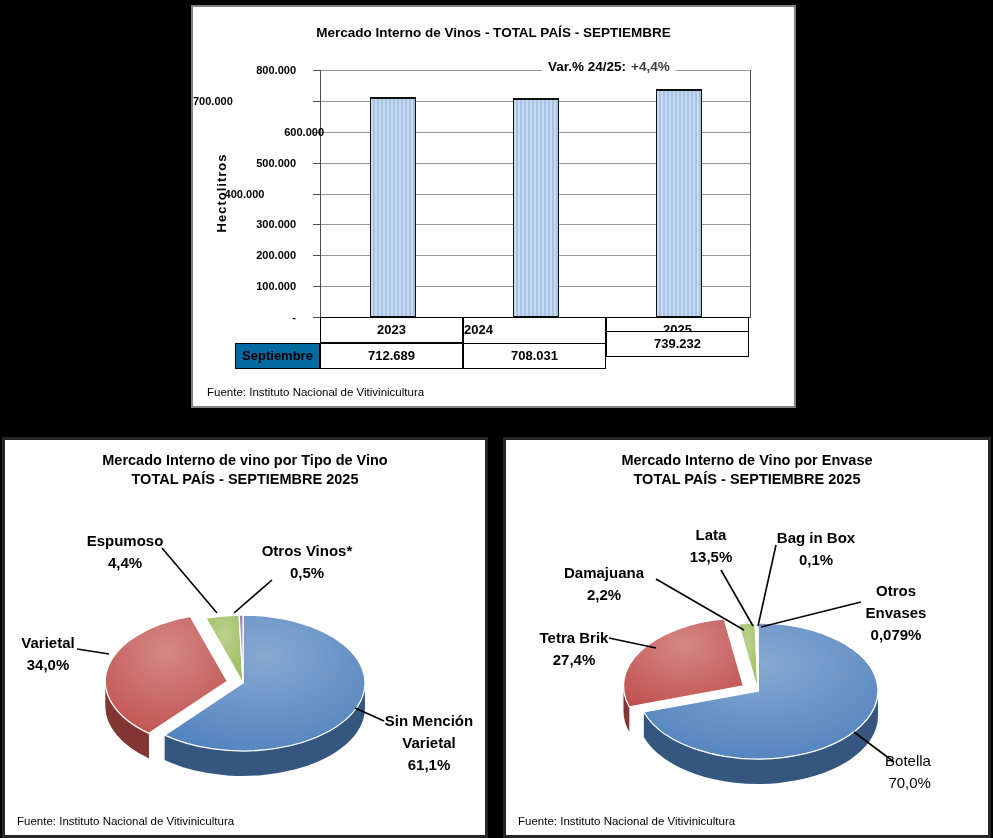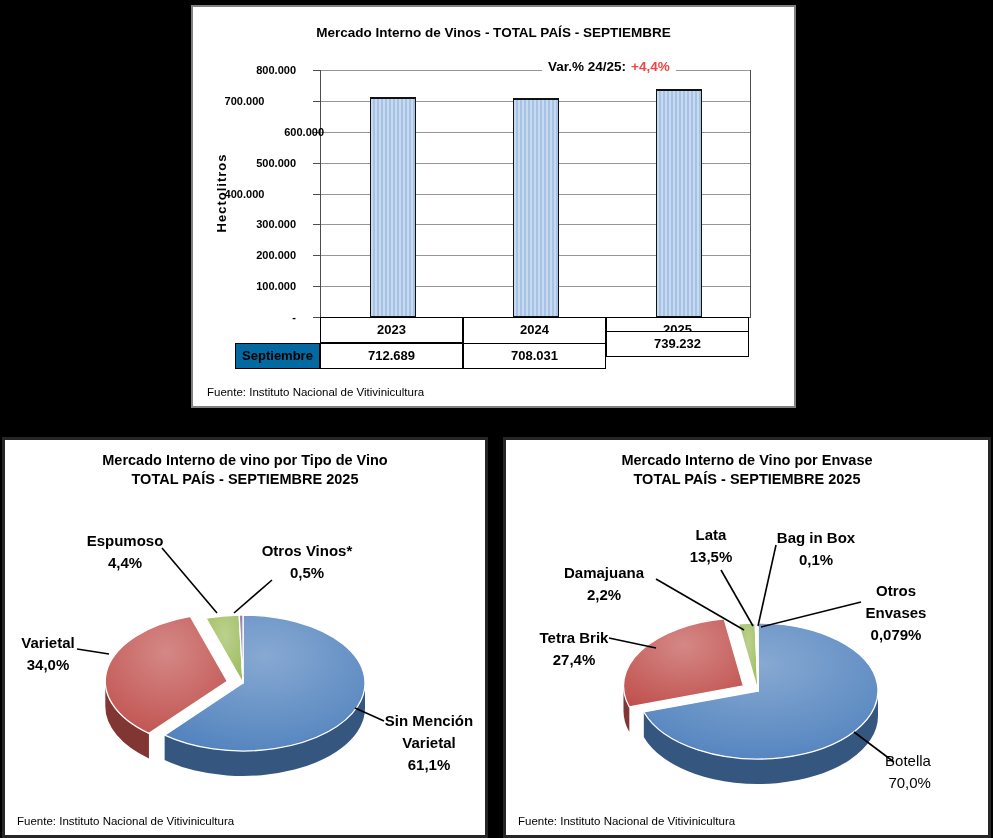--- a/index.html
+++ b/index.html
@@ -44,7 +44,7 @@
         <div style="position: absolute; bottom: 0px; left: 334.5px; width: 46px; height: 228.238px; box-sizing: border-box; border-width: 2px 1px 1px; border-style: solid; border-color: rgb(17, 17, 17); border-image: initial; background: repeating-linear-gradient(90deg, rgb(200, 218, 239) 0px, rgb(200, 218, 239) 2px, rgb(166, 195, 229) 2px, rgb(166, 195, 229) 4px);"></div>
       </div>
     <div class="annotation" style="left: 349px; top: 52px;">
-      <span>Var.% 24/25:</span><span class="pos" style="color: #ef4444;">+4,4%</span>
+      <span>Var.% 24/25:</span><span class="pos" style="color: #404040;">+4,4%</span>
     </div>
     <div class="source" style="left:14px;">Fuente: Instituto Nacional de Vitivinicultura</div>
   <div style="position: absolute; left: 120px; top: 63px; width: 7px; height: 1px; background: rgb(77, 77, 77);"></div>

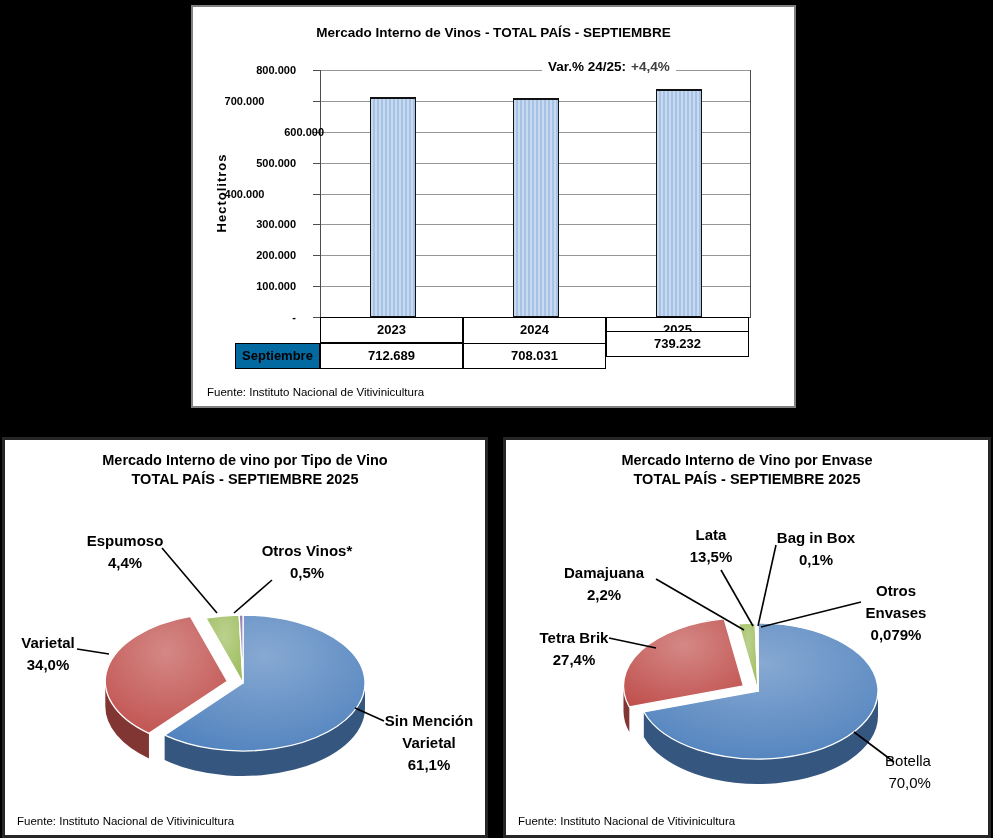--- a/index.html
+++ b/index.html
@@ -50,7 +50,7 @@
   <div style="position: absolute; left: 120px; top: 63px; width: 7px; height: 1px; background: rgb(77, 77, 77);"></div>
       <div style="position: absolute; left: 0px; top: 55px; width: 103px; text-align: right; font-weight: bold; font-size: 11px; line-height: 16px;">800.000</div>
       <div style="position: absolute; left: 120px; top: 93.875px; width: 7px; height: 1px; background: rgb(77, 77, 77);"></div>
-      <div style="position: absolute; left: 0px; top: 85.875px; width: 103px; text-align: center; font-weight: bold; font-size: 11px; line-height: 16px;">700.000</div>
+      <div style="position: absolute; left: 0px; top: 85.875px; width: 103px; text-align: left; font-weight: bold; font-size: 11px; line-height: 16px;">700.000</div>
       <div style="position: absolute; left: 120px; top: 124.75px; width: 7px; height: 1px; background: rgb(77, 77, 77);"></div>
       <div style="position: absolute; left: 0px; top: 116.75px; width: 103px; text-align: right; font-weight: bold; font-size: 11px; line-height: 16px; margin-left: 28px;">600.000</div>
       <div style="position: absolute; left: 120px; top: 155.625px; width: 7px; height: 1px; background: rgb(77, 77, 77);"></div>

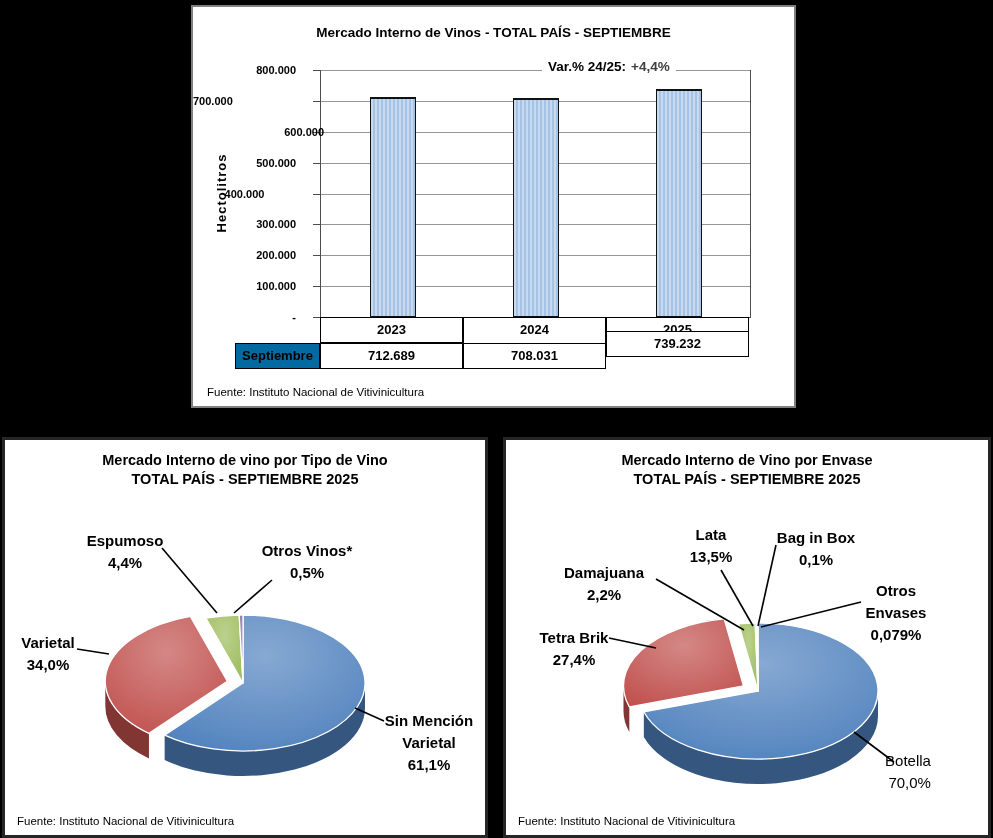--- a/index.html
+++ b/index.html
@@ -66,7 +66,7 @@
       <div style="position: absolute; left: 120px; top: 310px; width: 7px; height: 1px; background: rgb(77, 77, 77);"></div>
       <div style="position: absolute; left: 0px; top: 302px; width: 103px; text-align: right; font-weight: bold; font-size: 11px; line-height: 16px;">-</div>
       <div style="position: absolute; left: 127px; top: 310px; width: 143px; height: 26px; box-sizing: border-box; border: 1px solid rgb(0, 0, 0); background: rgb(255, 255, 255); font-weight: bold; font-size: 13px; text-align: center; line-height: 24px;">2023</div>
-      <div style="position: absolute; left: 270px; top: 310px; width: 143px; height: 42px; box-sizing: border-box; border: 1px solid rgb(0, 0, 0); background: rgb(255, 255, 255); font-weight: bold; font-size: 13px; text-align: center; line-height: 24px;">2024</div>
+      <div style="position: absolute; left: 270px; top: 310px; width: 143px; height: 42px; box-sizing: border-box; border: 1px solid rgb(0, 0, 0); background: rgb(255, 255, 255); font-weight: bold; font-size: 13px; line-height: 24px;">2024</div>
       <div style="position: absolute; left: 413px; top: 310px; width: 143px; height: 26px; box-sizing: border-box; border: 1px solid rgb(0, 0, 0); background: rgb(255, 255, 255); font-weight: bold; font-size: 13px; text-align: center; line-height: 24px;">2025</div>
       <div style="position: absolute; left: 42px; top: 336px; width: 85px; height: 26px; box-sizing: border-box; border: 1px solid rgb(0, 0, 0); background: #0369a1; font-weight: bold; font-size: 13px; text-align: center; line-height: 24px;">Septiembre</div>
       <div style="position: absolute; left: 127px; top: 336px; width: 143px; height: 26px; box-sizing: border-box; border: 1px solid rgb(0, 0, 0); background: rgb(255, 255, 255); font-weight: bold; font-size: 13px; text-align: center; line-height: 24px;">712.689</div>

